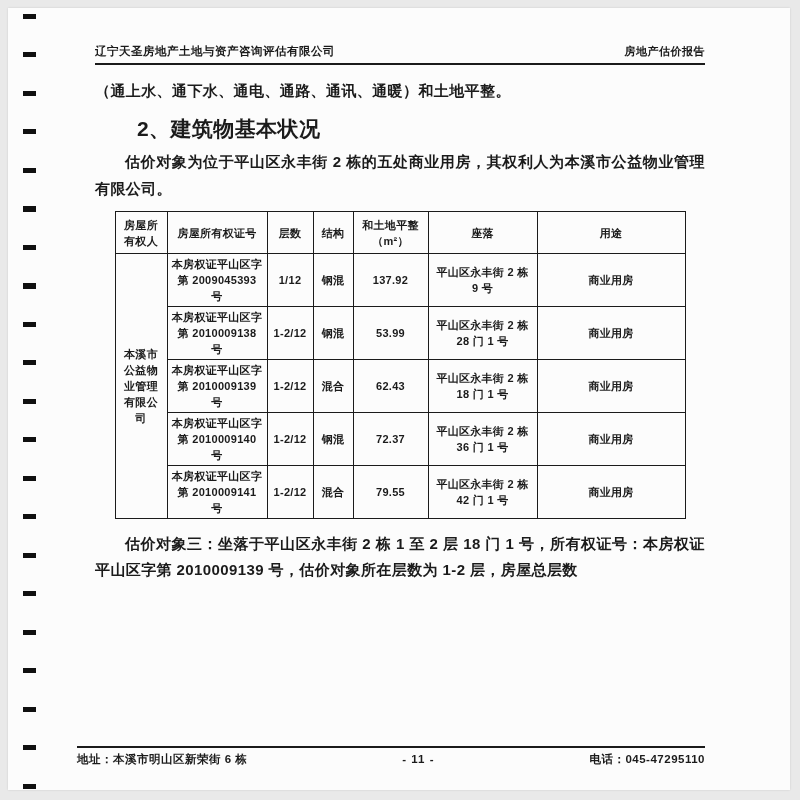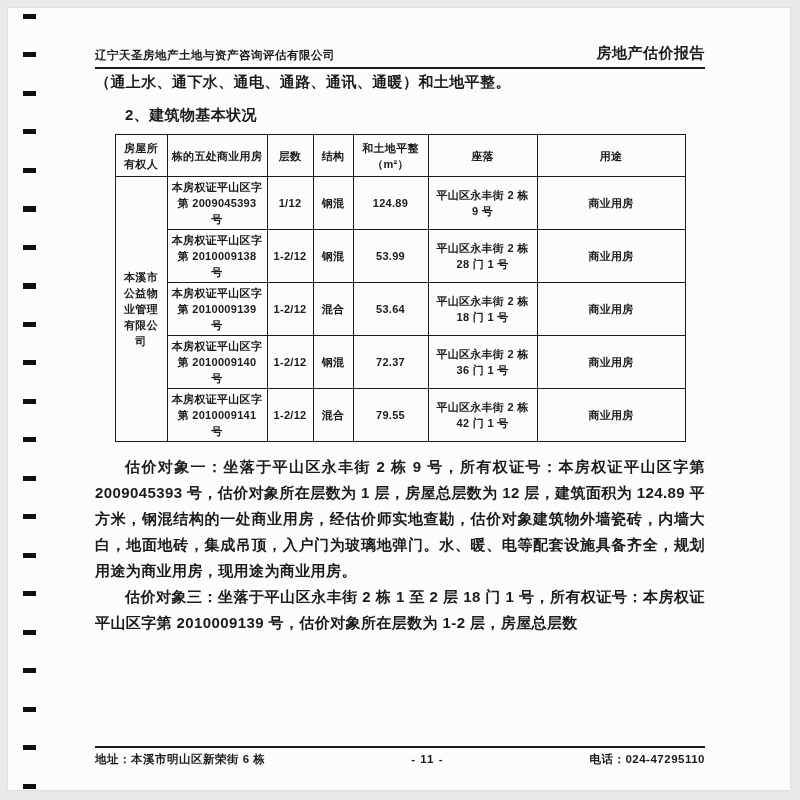--- a/index.html
+++ b/index.html
@@ -48,7 +48,7 @@
     letter-spacing: 0.5px;
   }
   .doc-header .doctype {
-    font-size: 15px;
+    font-size: 11px;
     font-weight: 700;
     letter-spacing: 0.5px;
   }

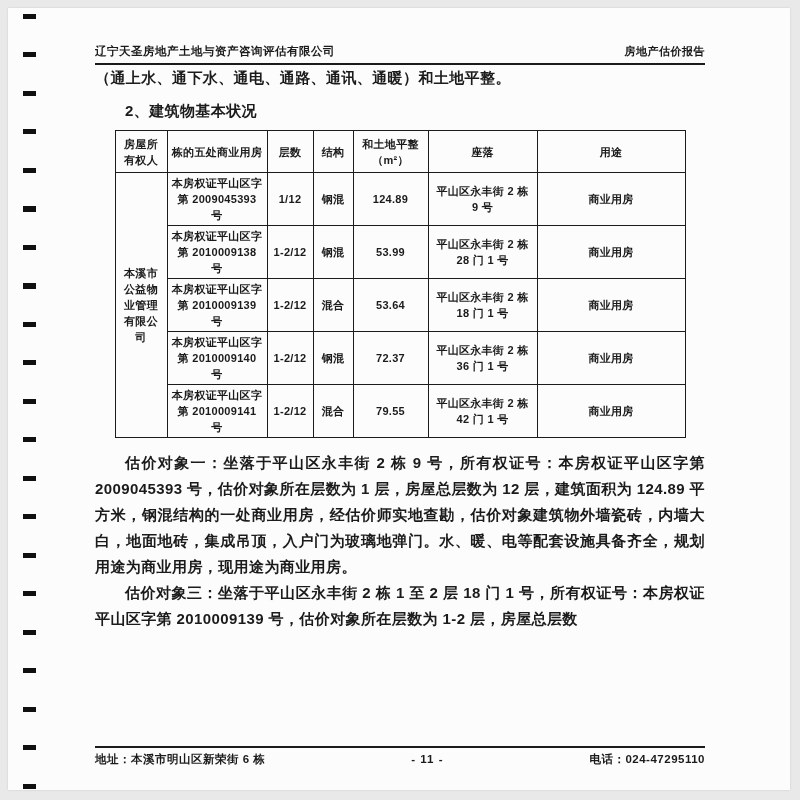--- a/index.html
+++ b/index.html
@@ -59,7 +59,7 @@
     text-align: justify;
     letter-spacing: 0.4px;
   }
-  .line-intro { }
+  .line-intro { margin-top: 13px; }
   .sec-heading {
     margin-top: 11px;
     font-size: 15px;

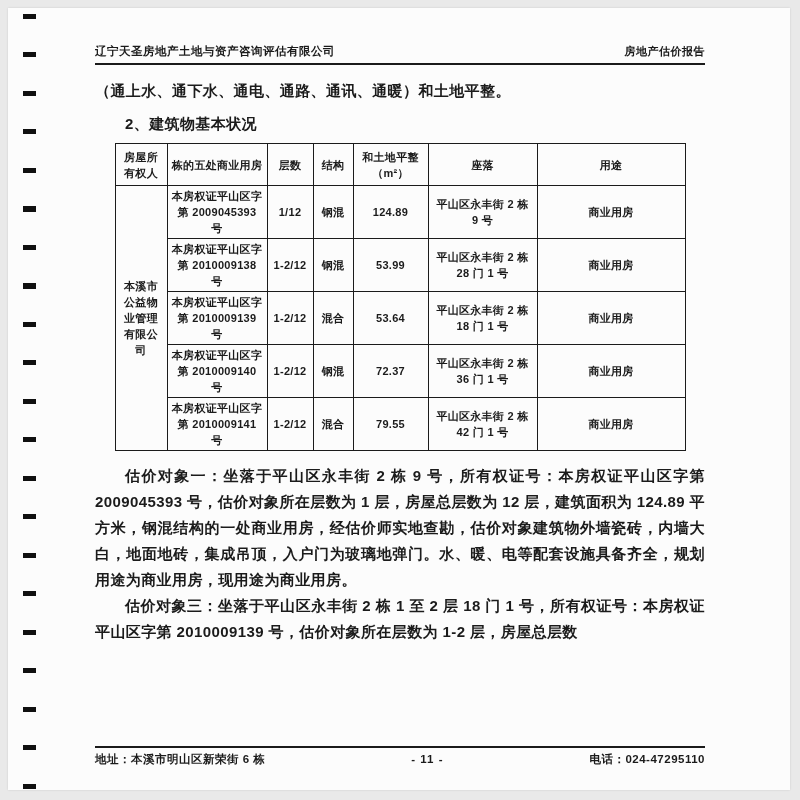--- a/index.html
+++ b/index.html
@@ -62,7 +62,7 @@
   .line-intro { margin-top: 13px; }
   .sec-heading {
     margin-top: 11px;
-    font-size: 15px;
+    font-size: 21px;
     font-weight: 700;
     text-indent: 2em;
     letter-spacing: 0.4px;

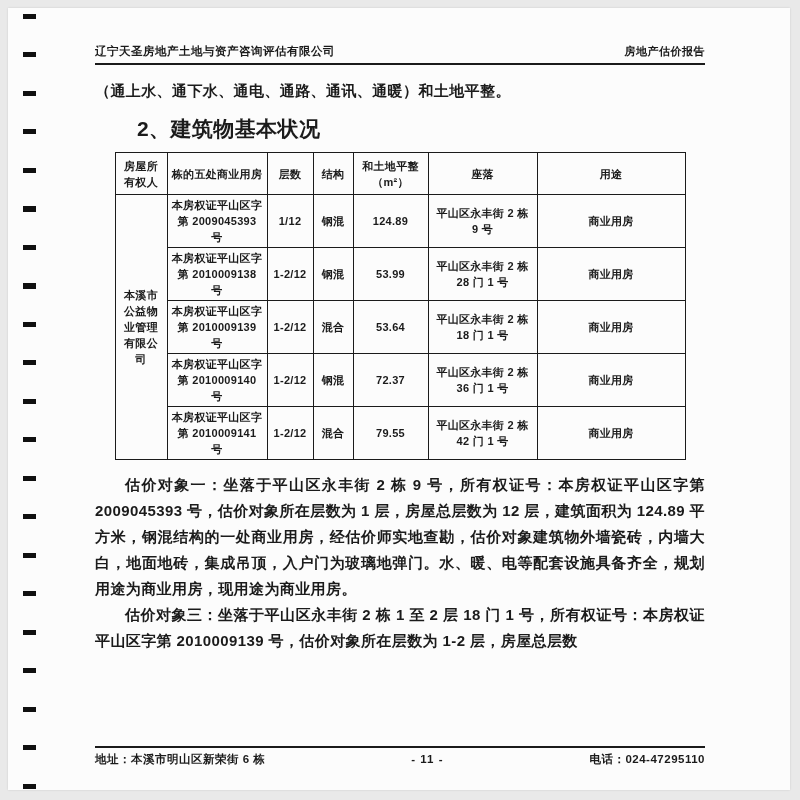--- a/index.html
+++ b/index.html
@@ -129,6 +129,7 @@
 
     <div class="sec-heading">2、建筑物基本状况</div>
 
+    <div class="bodytext sec-intro">估价对象为位于平山区永丰街 2 栋的五处商业用房，其权利人为本溪市公益物业管理有限公司。</div>
 
     <table class="btable">
       <colgroup>

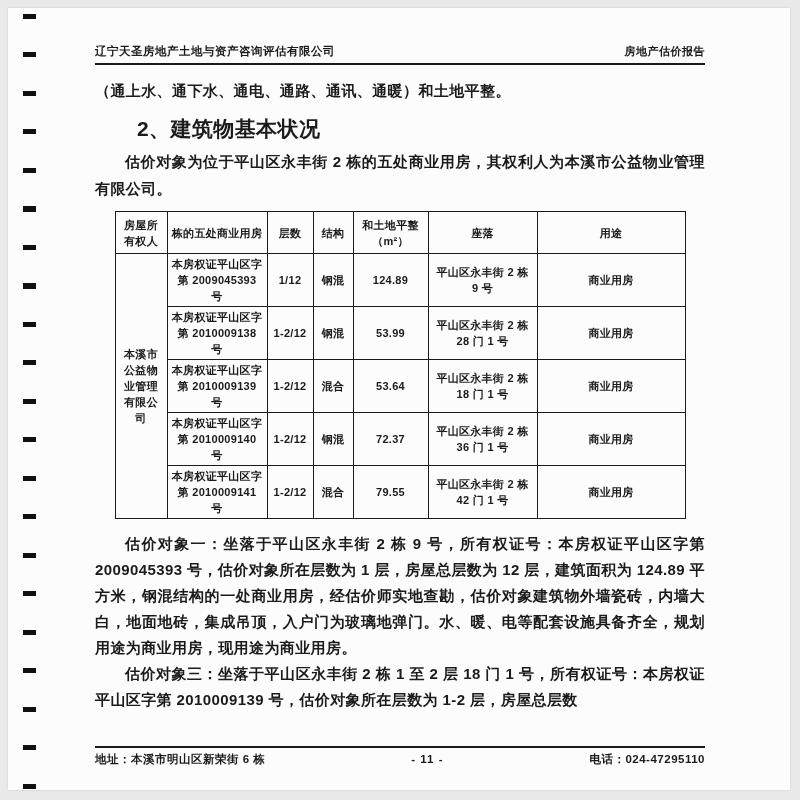--- a/index.html
+++ b/index.html
@@ -145,7 +145,7 @@
         <tr>
           <th>房屋所
 有权人</th>
-          <th>栋的五处商业用房</th>
+          <th>房屋所有权证号</th>
           <th>层数</th>
           <th>结构</th>
           <th>和土地平整

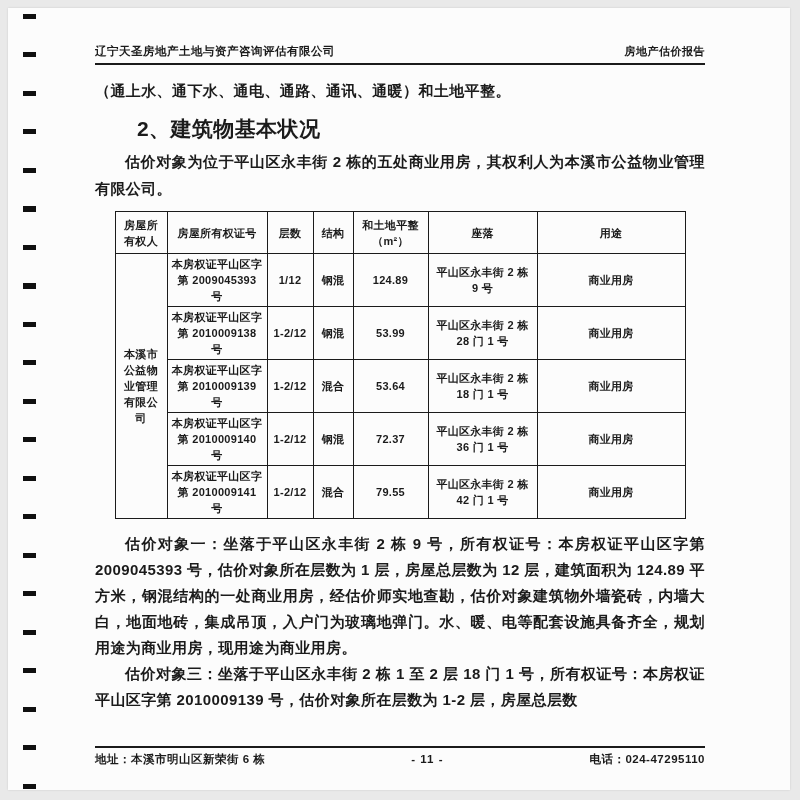--- a/index.html
+++ b/index.html
@@ -161,7 +161,7 @@
 第 2009045393 号</td>
           <td>1/12</td>
           <td>钢混</td>
-          <td>124.89</td>
+          <td>137.92</td>
           <td>平山区永丰街 2 栋
 9 号</td>
           <td>商业用房</td>

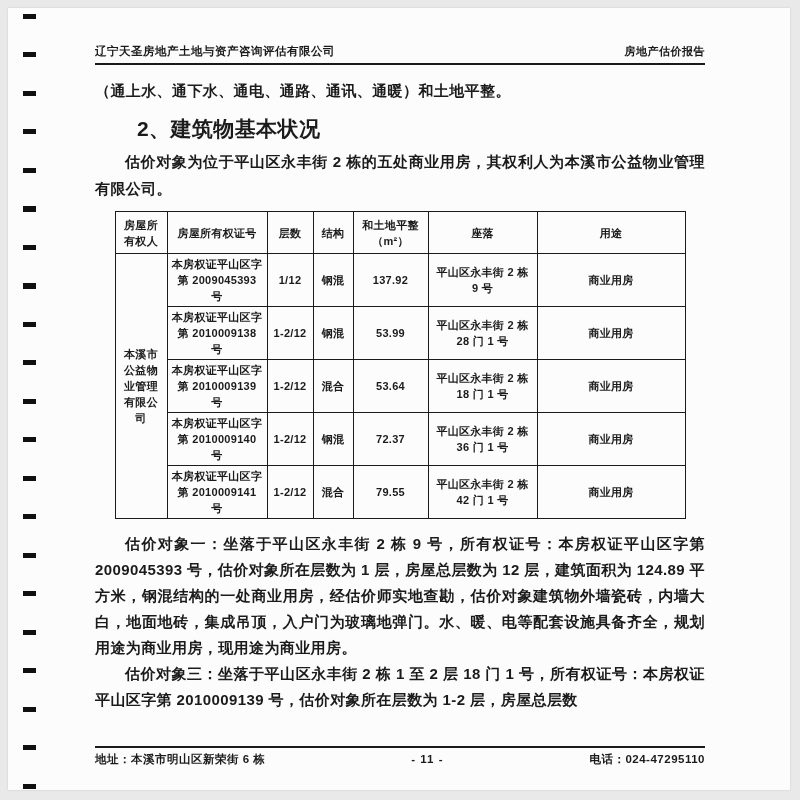--- a/index.html
+++ b/index.html
@@ -181,7 +181,7 @@
 第 2010009139 号</td>
           <td>1-2/12</td>
           <td>混合</td>
-          <td>53.64</td>
+          <td>62.43</td>
           <td>平山区永丰街 2 栋
 18 门 1 号</td>
           <td>商业用房</td>

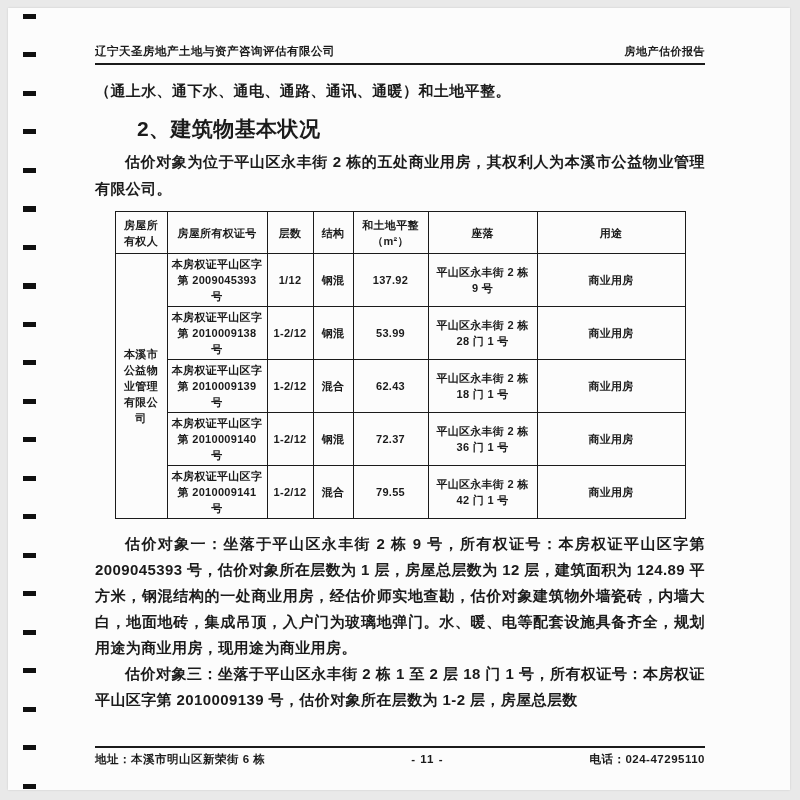--- a/index.html
+++ b/index.html
@@ -210,7 +210,6 @@
     </table>
 
     <div class="bodytext paras">
-      <p>估价对象一：坐落于平山区永丰街 2 栋 9 号，所有权证号：本房权证平山区字第 2009045393 号，估价对象所在层数为 1 层，房屋总层数为 12 层，建筑面积为 124.89 平方米，钢混结构的一处商业用房，经估价师实地查勘，估价对象建筑物外墙瓷砖，内墙大白，地面地砖，集成吊顶，入户门为玻璃地弹门。水、暖、电等配套设施具备齐全，规划用途为商业用房，现用途为商业用房。</p>
       <p>估价对象三：坐落于平山区永丰街 2 栋 1 至 2 层 18 门 1 号，所有权证号：本房权证平山区字第 2010009139 号，估价对象所在层数为 1-2 层，房屋总层数</p>
     </div>
 

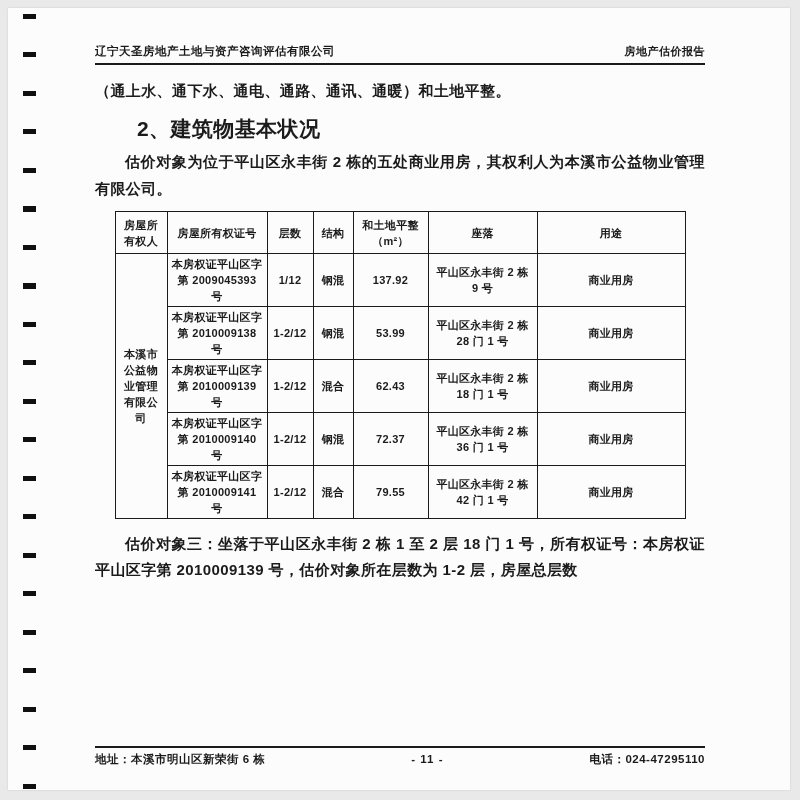--- a/index.html
+++ b/index.html
@@ -99,7 +99,7 @@
   }
   .doc-footer {
     position: absolute;
-    left: 87px; right: 85px;
+    left: 69px; right: 85px;
     bottom: 23px;
     border-top: 2px solid #1b1b1b;
     padding-top: 4px;

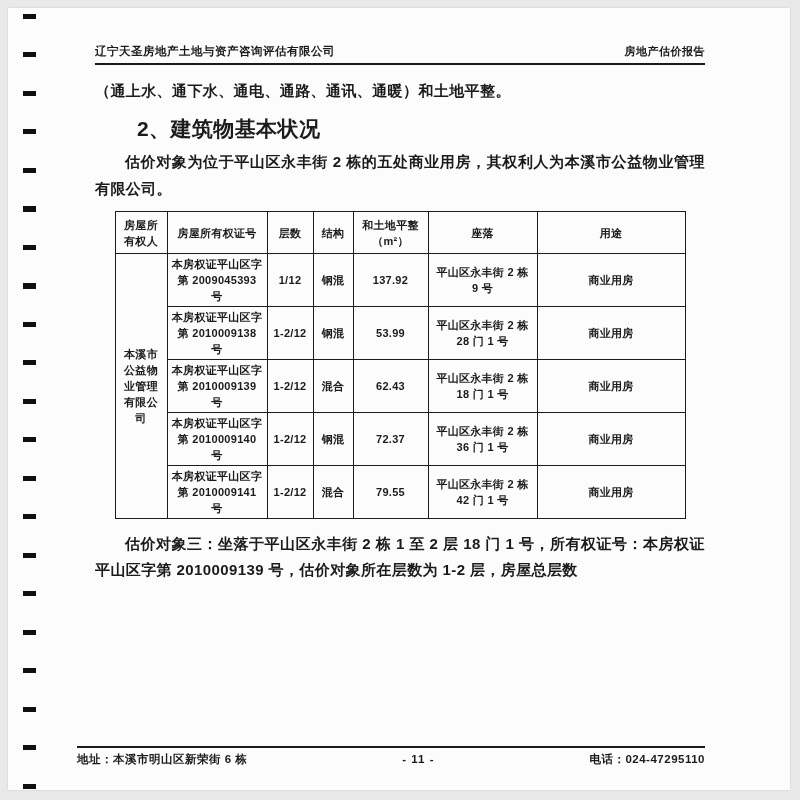--- a/index.html
+++ b/index.html
@@ -218,7 +218,7 @@
   <div class="doc-footer">
     <span>地址：本溪市明山区新荣街 6 栋</span>
     <span class="pageno">- 11 -</span>
-    <span>电话：024-47295110</span>
+    <span>电话：045-47295110</span>
   </div>
 </div>
 

